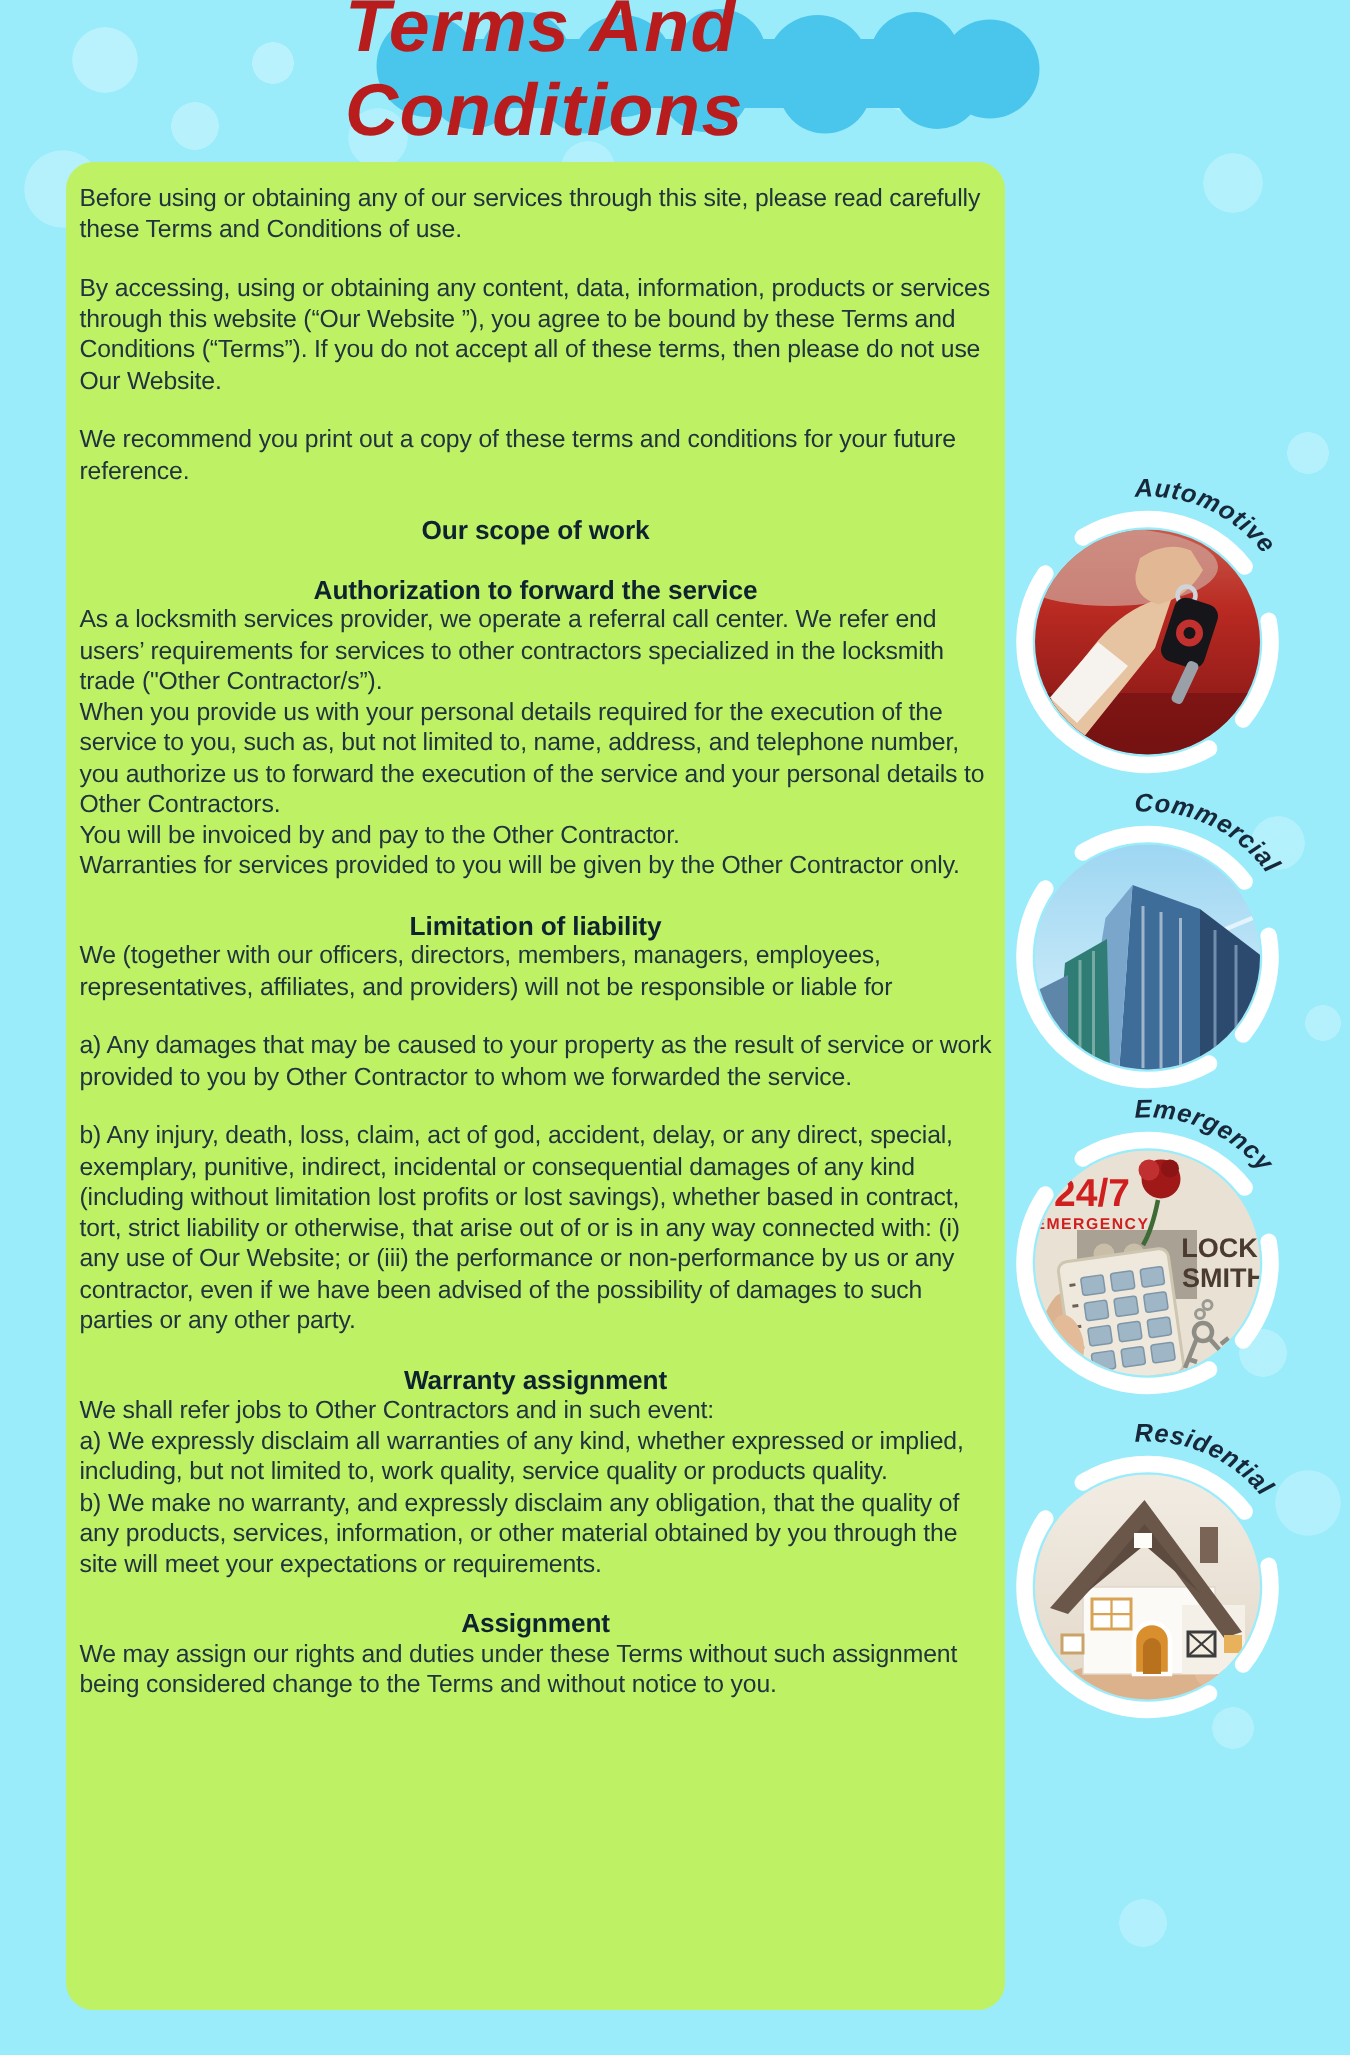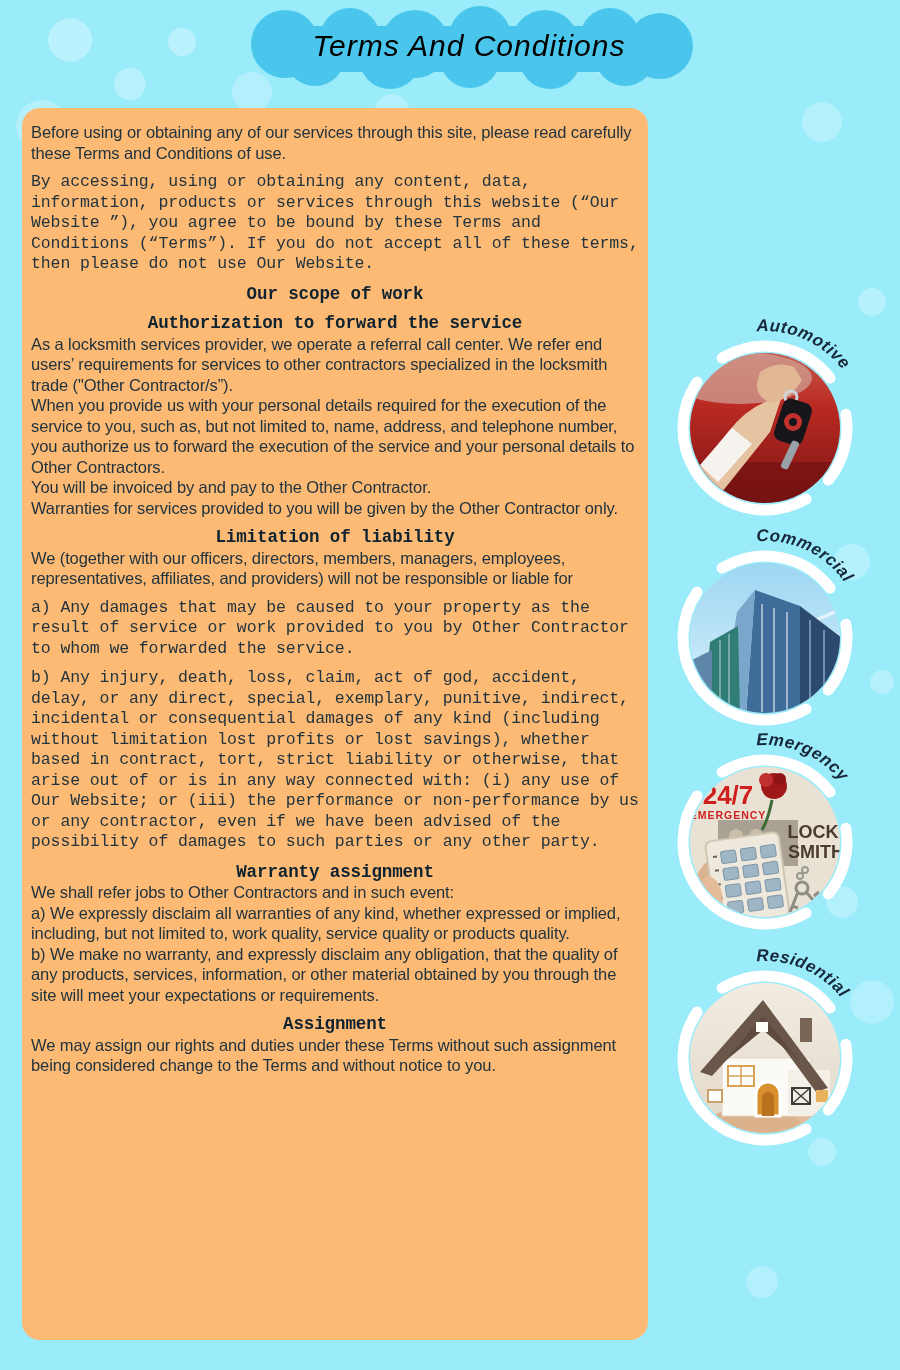--- a/index.html
+++ b/index.html
@@ -37,7 +37,7 @@
   .cloud-text{
     position:absolute;left:0;top:0;width:100%;height:80px;
     display:flex;align-items:center;justify-content:center;
-    font-size:30px;font-weight:normal;font-style:italic;color:#000000;
+    font-size:49px;font-weight:bold;font-style:italic;color:#b91c1c;
     letter-spacing:1px;
   }
 

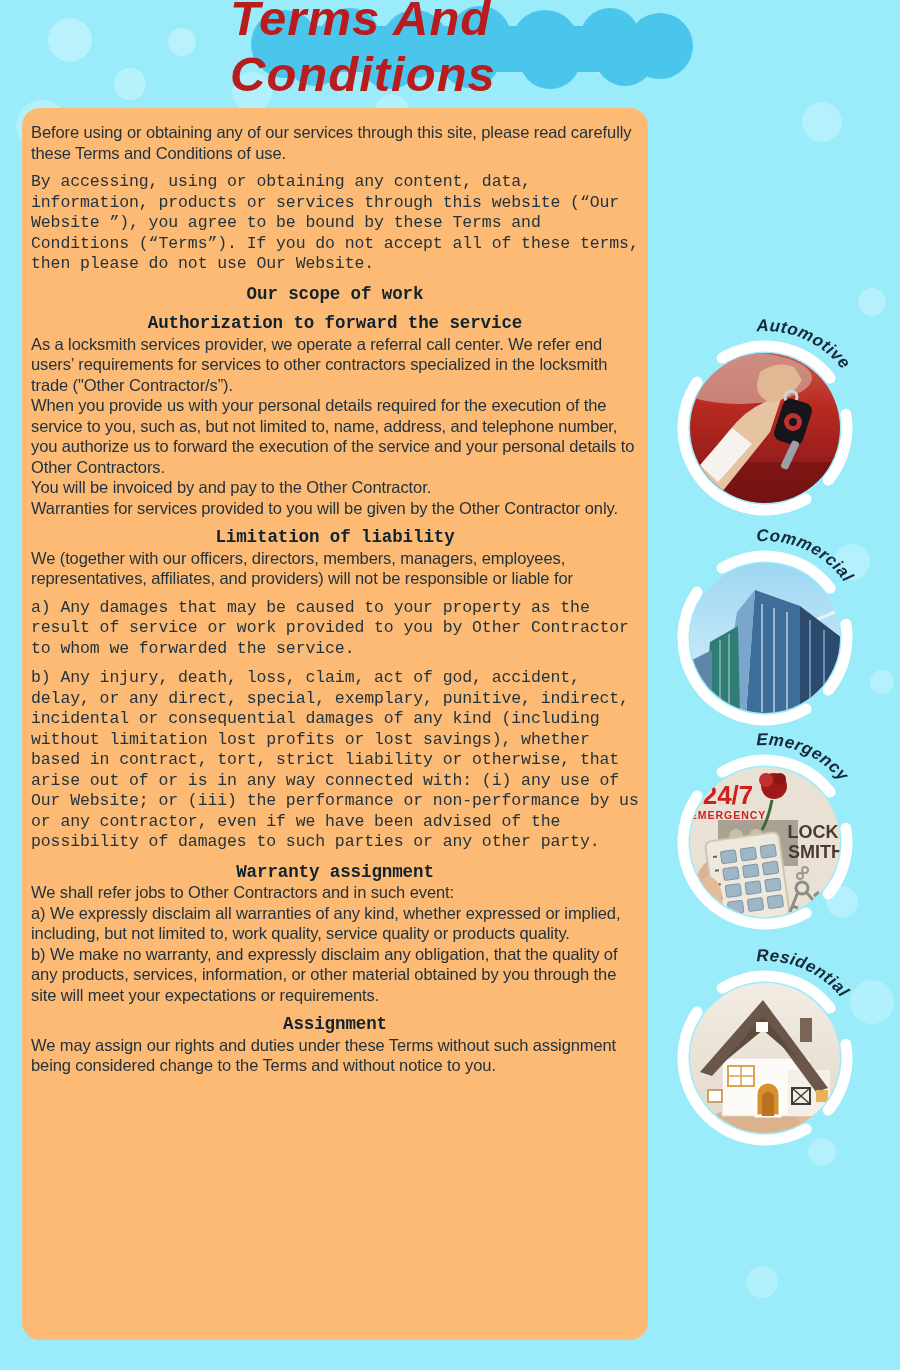--- a/index.html
+++ b/index.html
@@ -42,8 +42,8 @@
   }
 
   .panel{
-    position:absolute;left:22px;top:108px;width:626px;height:1232px;
-    background:#fdba74;border-radius:18px;box-sizing:border-box;
+    position:absolute;left:44px;top:108px;width:626px;height:1232px;
+    background:#bef264;border-radius:18px;box-sizing:border-box;
     padding:14px 9px 0 9px;
   }
   .blk{font-size:16.5px;line-height:20.5px;color:#21333e;letter-spacing:-0.1px;margin:0;}

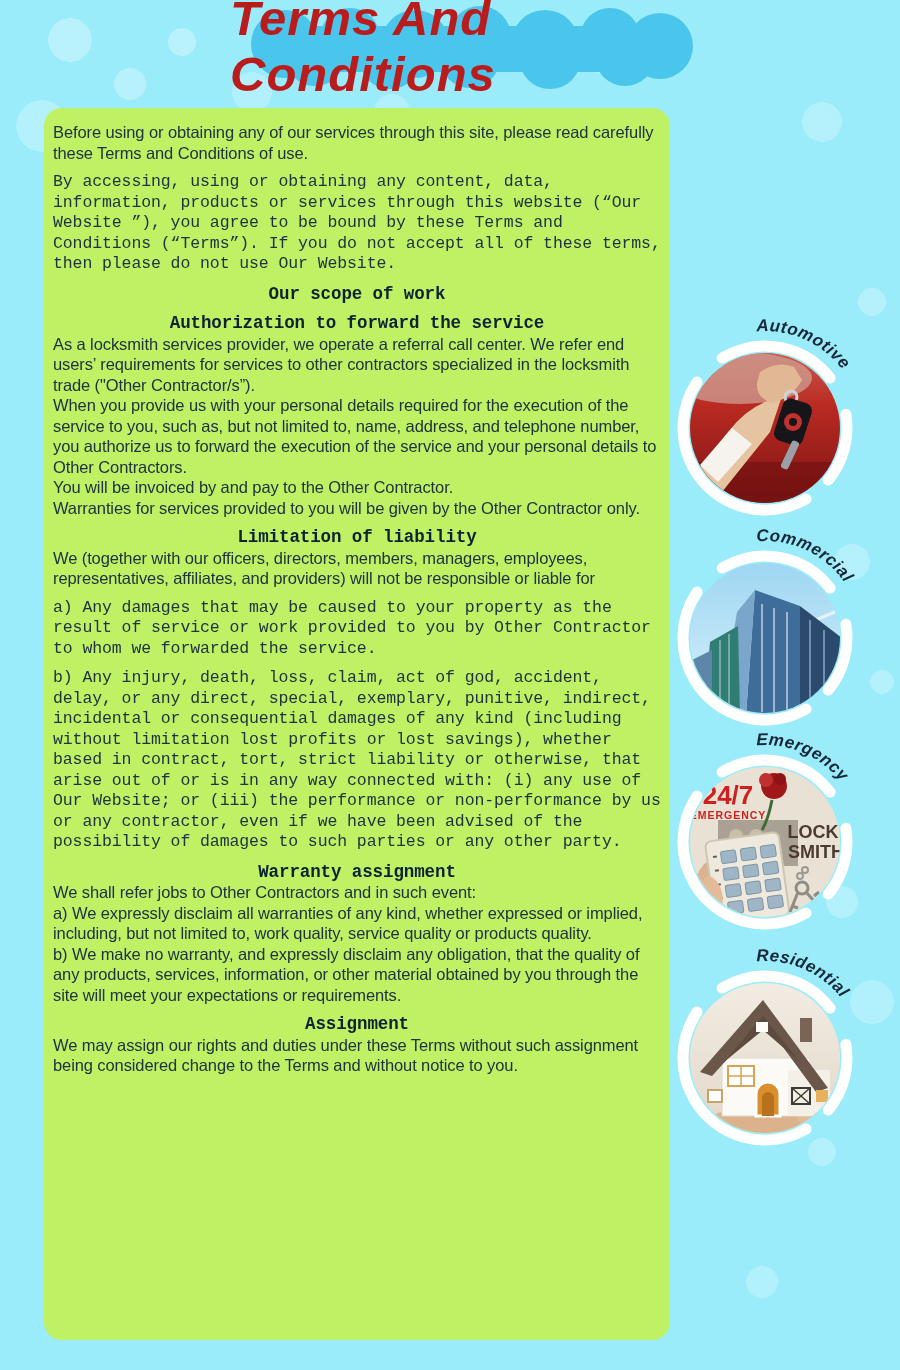--- a/index.html
+++ b/index.html
@@ -47,7 +47,7 @@
     padding:14px 9px 0 9px;
   }
   .blk{font-size:16.5px;line-height:20.5px;color:#21333e;letter-spacing:-0.1px;margin:0;}
-  .blk.gap{margin-top:9px;font-family:Liberation Mono, monospace;}
+  .blk.gap{margin-top:19px;}
   .blk.h{font-weight:bold;color:#0f2230;font-size:17.5px;text-align:center;}
 
   .badge{position:absolute;width:230px;height:230px;left:650px;}

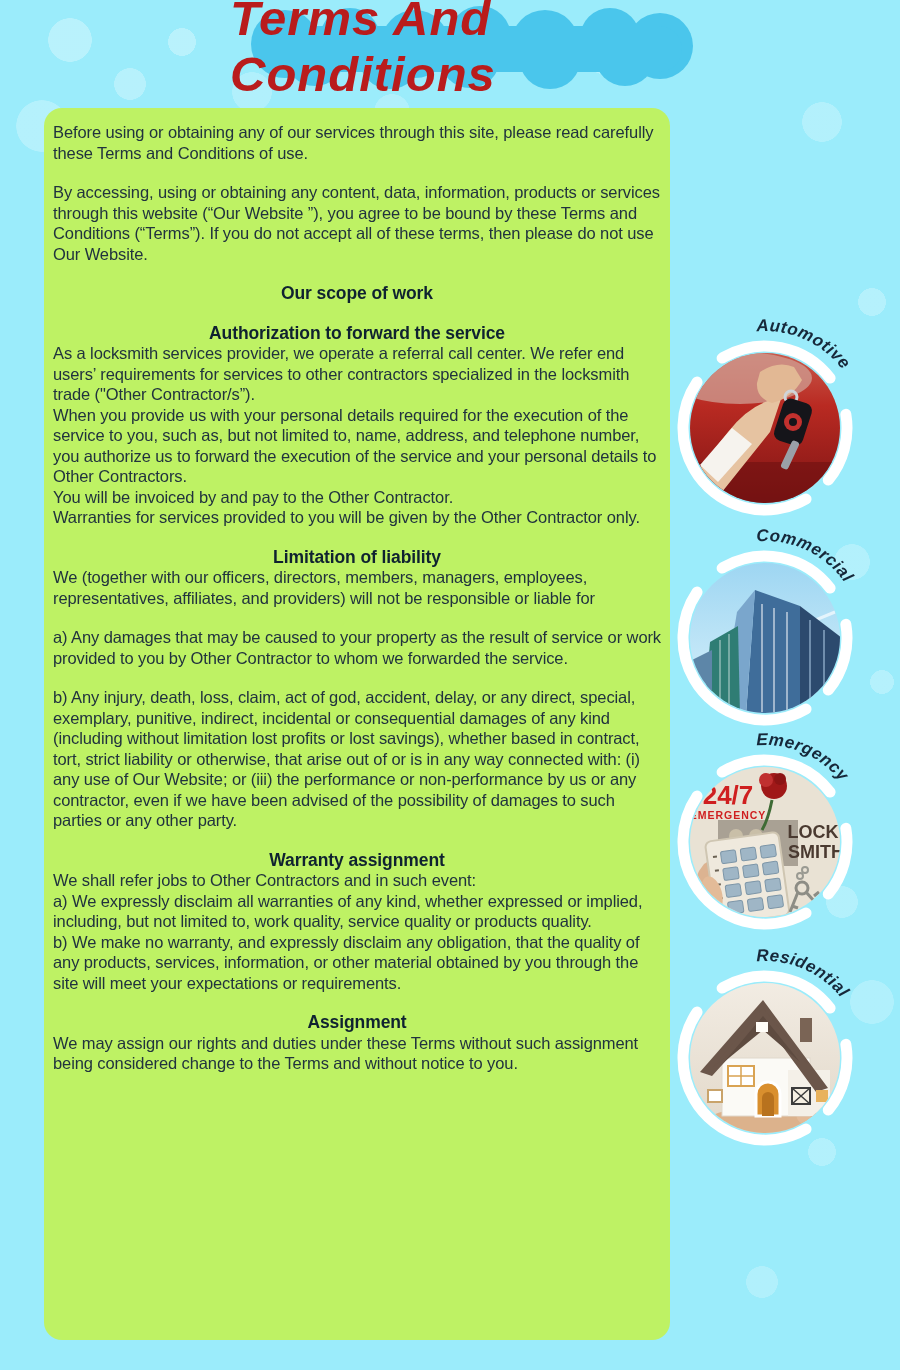--- a/index.html
+++ b/index.html
@@ -85,6 +85,7 @@
 <div class="panel">
   <div class="blk">Before using or obtaining any of our services through this site, please read carefully these Terms and Conditions of use.</div>
   <div class="blk gap">By accessing, using or obtaining any content, data, information, products or services through this website (“Our Website ”), you agree to be bound by these Terms and Conditions (“Terms”). If you do not accept all of these terms, then please do not use Our Website.</div>
+  <div class="blk gap">We recommend you print out a copy of these terms and conditions for your future reference.</div>
   <div class="blk gap h">Our scope of work</div>
   <div class="blk gap h">Authorization to forward the service</div>
   <div class="blk">As a locksmith services provider, we operate a referral call center. We refer end users’ requirements for services to other contractors specialized in the locksmith trade ("Other Contractor/s”).</div>

